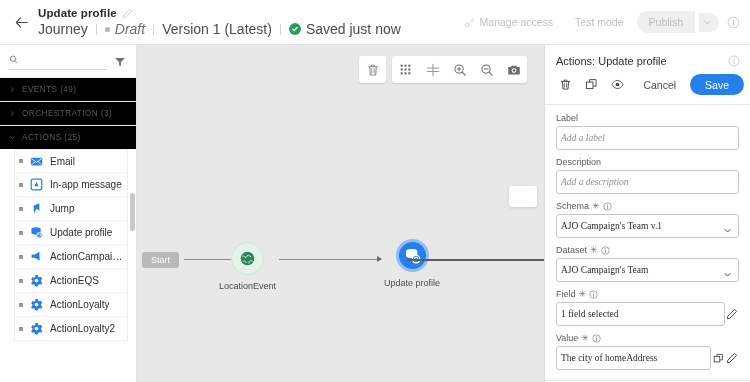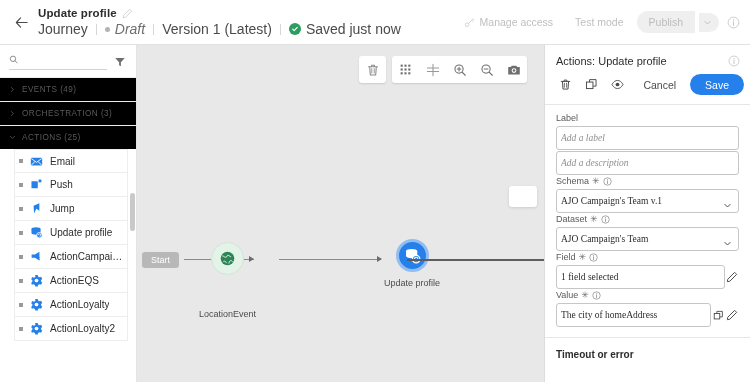--- a/index.html
+++ b/index.html
@@ -191,7 +191,7 @@
     font-family: Liberation Serif, serif; color: #2c2c2c;
   }
   .inp::placeholder { color: #8f8f8f; font-style: italic; }
-  .field-group { margin-bottom: 1px; }
+  .field-group { margin-bottom: 7px; }
   .select-wrap { position: relative; }
   .sel-caret { position: absolute; right: 7px; top: 7px; pointer-events: none; }
   .row-inline { display: flex; align-items: center; }

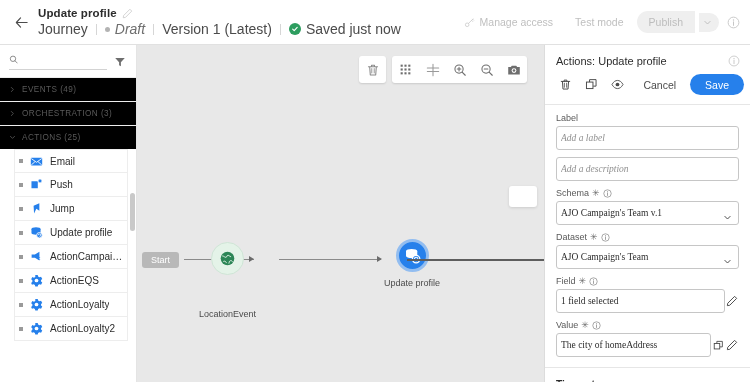--- a/index.html
+++ b/index.html
@@ -544,6 +544,7 @@
         </div>
 
         <div class="field-group">
+          <div class="field-label">Description</div>
           <input class="inp" value="" placeholder="Add a description" style="">
         </div>
 

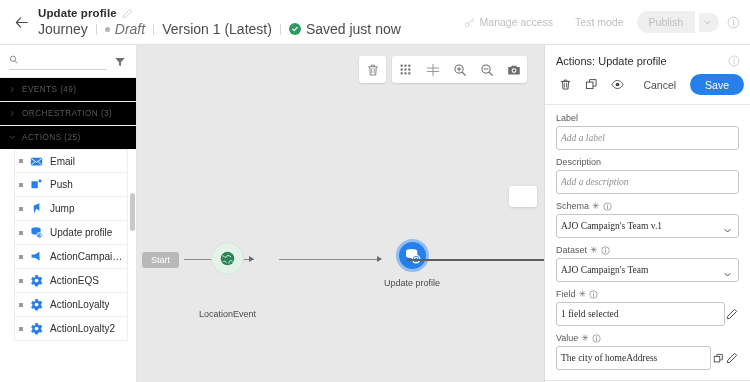--- a/index.html
+++ b/index.html
@@ -324,6 +324,16 @@
           <span class="act-label">Email</span>
         </div>
 
+        <div class="action-item">
+          <span class="grip"></span>
+          <span class="act-ico">
+            <svg width="13" height="13" viewBox="0 0 16 16">
+              <rect x="1.5" y="1.5" width="13" height="13" rx="2.4" fill="none" stroke="#2680eb" stroke-width="1.5"></rect>
+              <path d="M8 4.6 L10.6 10.2 H5.4 Z" fill="#2680eb"></path>
+            </svg>
+          </span>
+          <span class="act-label">In-app message</span>
+        </div>
 
         <div class="action-item">
           <span class="grip"></span>

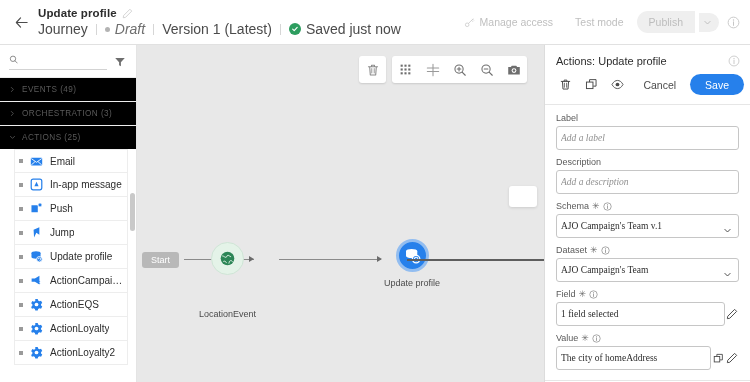--- a/index.html
+++ b/index.html
@@ -335,16 +335,6 @@
           <span class="act-label">In-app message</span>
         </div>
 
-        <div class="action-item">
-          <span class="grip"></span>
-          <span class="act-ico">
-            <svg width="13" height="13" viewBox="0 0 16 16">
-              <path d="M1.8 4 H9.6 V12.6 H1.8 Z" fill="#2680eb"></path>
-              <circle cx="12.3" cy="3.6" r="2.5" fill="#2680eb" stroke="#fff" stroke-width="1"></circle>
-            </svg>
-          </span>
-          <span class="act-label">Push</span>
-        </div>
 
 
         <div class="action-item">

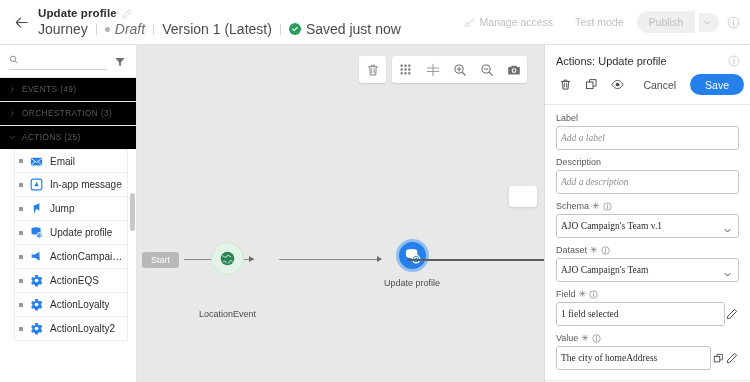--- a/index.html
+++ b/index.html
@@ -472,7 +472,7 @@
         <div class="edge edge-1"></div>
         <div class="arrow-head" style="left:112px;"></div>
 
-        <div class="node" style="left:62px; top:37px;gap:28px;">
+        <div class="node" style="left:82px; top:37px;">
           <div class="node-circle node-event">
             <svg width="17" height="17" viewBox="0 0 16 16">
               <circle cx="8" cy="8" r="6.4" fill="#2c8556"></circle>

